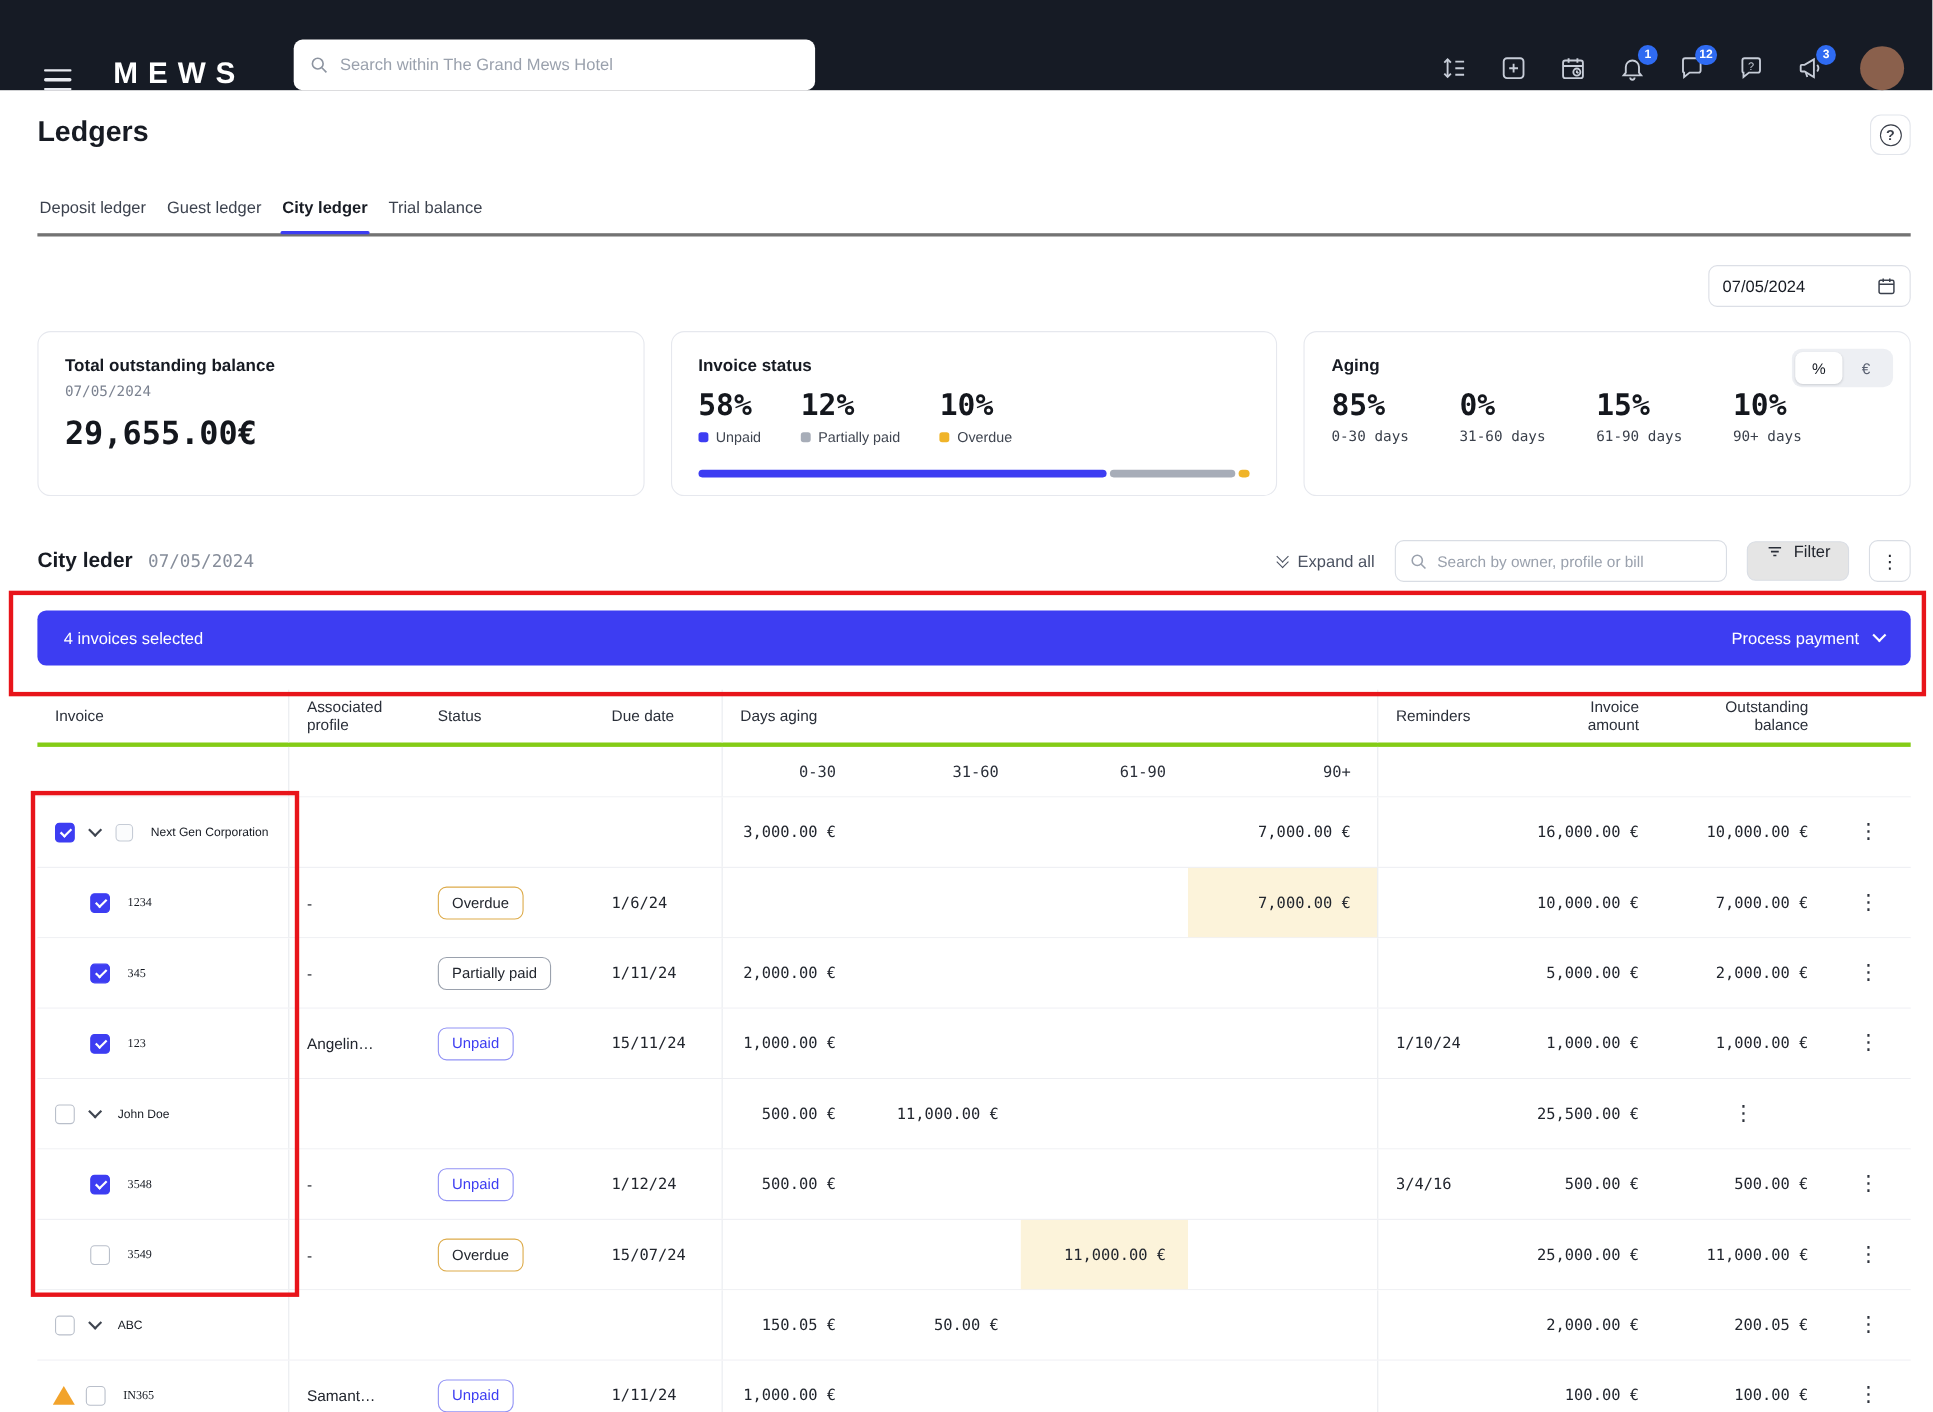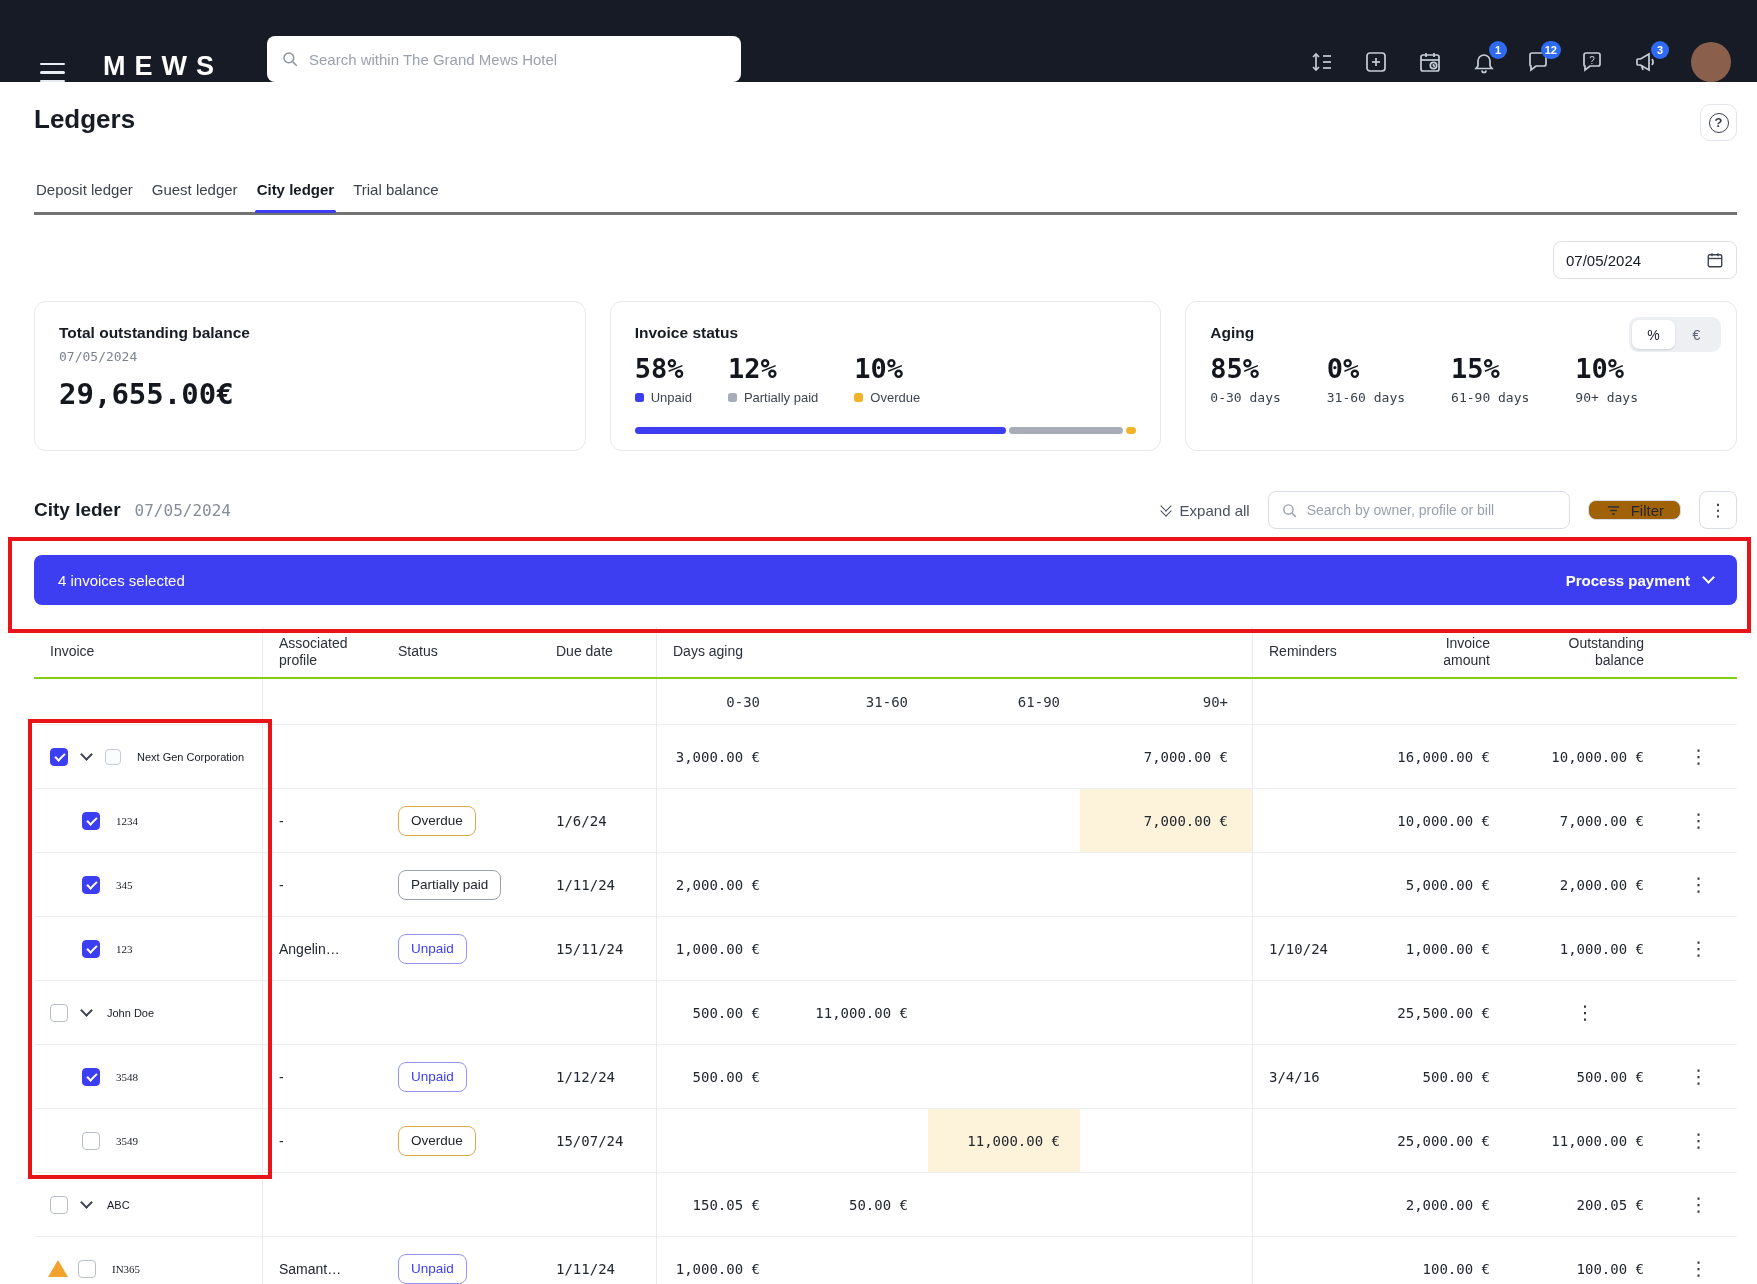--- a/index.html
+++ b/index.html
@@ -79,7 +79,7 @@
   .lsearch{width:302px;height:38px;border:1px solid #d9dde4;border-radius:8px;display:flex;align-items:center;gap:9px;padding:0 12px;background:#fff}
   .lsearch input{border:none;outline:none;flex:1;font-size:14px;color:#4c1d95}
   .lsearch input::placeholder{color:#9aa1ad}
-  .filter-btn{height:20px;padding:0 16px;border:1px solid #d9dde4;border-radius:8px;background:#a16207;display:flex;align-items:flex-end;gap:9px;font-size:15px;color:#22262e;cursor:pointer}
+  .filter-btn{height:36px;padding:0 16px;border:1px solid #d9dde4;border-radius:8px;background:#e5e5e5;display:flex;align-items:flex-start;gap:9px;font-size:15px;color:#22262e;cursor:pointer}
   .kebab-btn{width:38px;height:38px;border:1px solid #d9dde4;border-radius:8px;background:#fff;font-size:17px;color:#22262e;cursor:pointer;line-height:1}
 
   

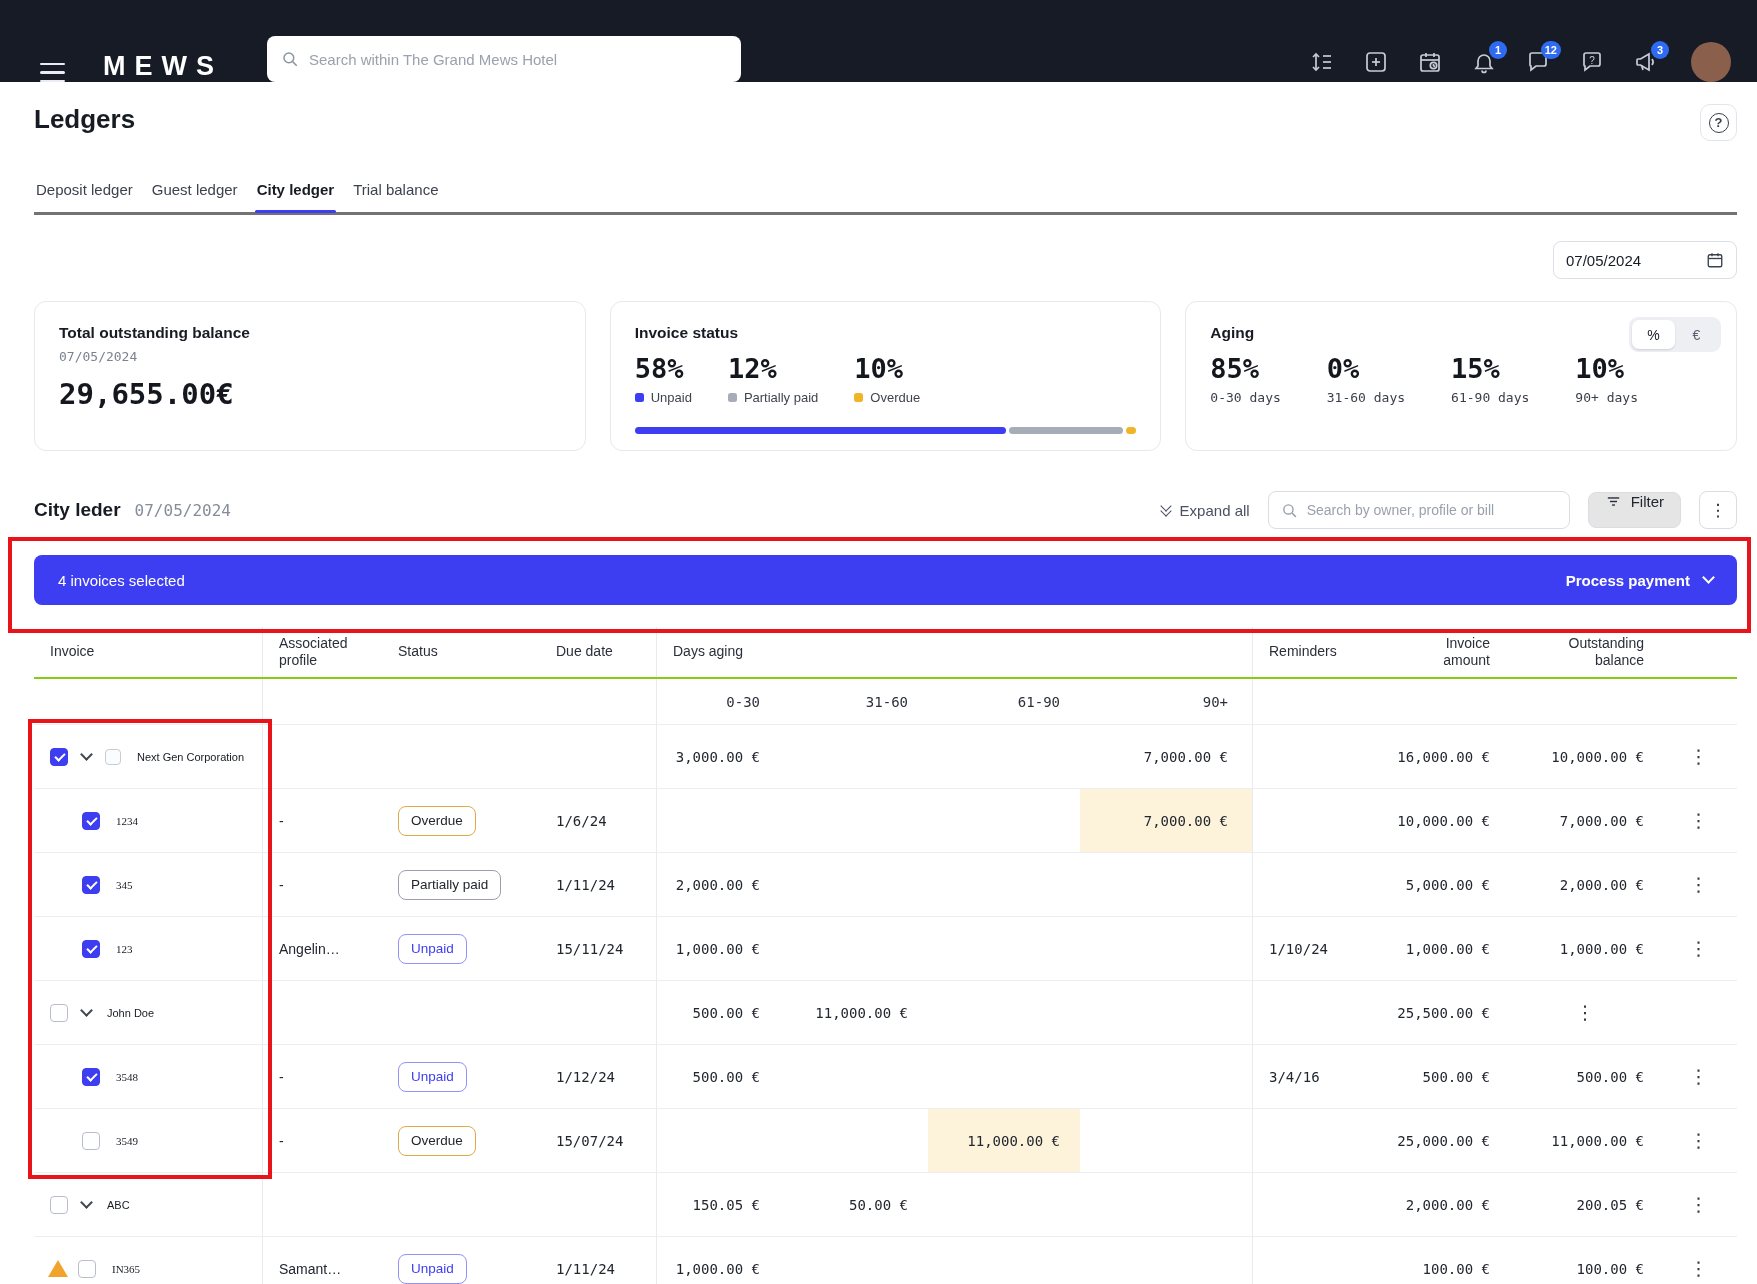--- a/index.html
+++ b/index.html
@@ -86,7 +86,7 @@
   .banner-wrap{position:relative;margin-top:26px}
   .banner{height:50px;background:var(--accent);border-radius:8px;display:flex;align-items:center;justify-content:space-between;padding:0 24px;color:#fff}
   .banner-left{font-size:15px}
-  .process{display:flex;align-items:center;gap:14px;background:none;border:none;color:#fff;font-size:15px;font-weight:700;cursor:pointer}
+  .process{display:flex;align-items:center;gap:14px;background:none;border:none;color:#fff;font-size:15px;font-weight:400;cursor:pointer}
   .bchev{width:9px;height:9px;border-right:2px solid #fff;border-bottom:2px solid #fff;transform:rotate(45deg);margin-top:-5px}
   .annotation-rect{position:absolute;border:4px solid var(--annotation);pointer-events:none;z-index:50}
   .banner-rect{left:-26px;right:-14px;top:-18px;height:96px}

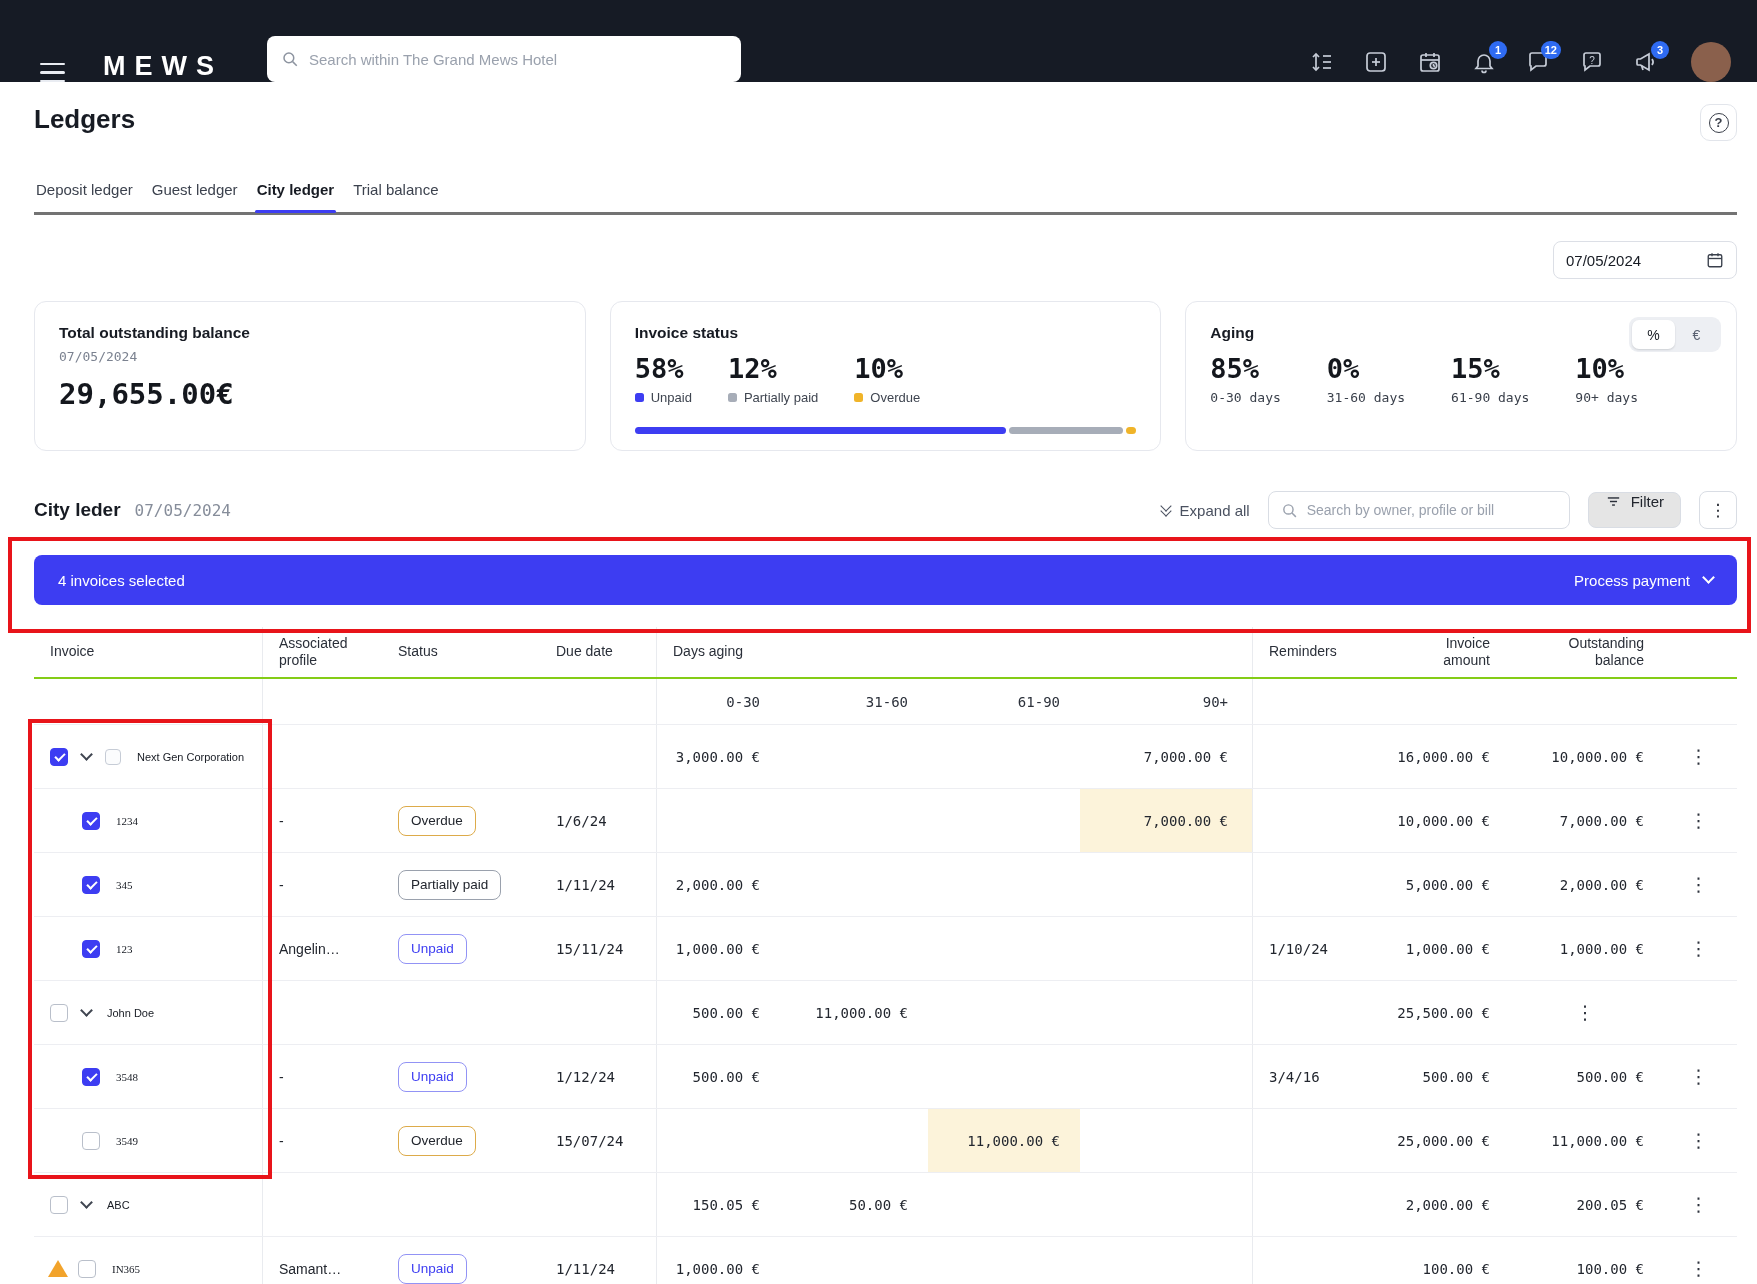--- a/index.html
+++ b/index.html
@@ -96,7 +96,7 @@
   .grid{display:grid;grid-template-columns:228px 130px 160px 104px 124px 148px 152px 172px 130px 128px 150px 1fr}
   .grid .cell{height:100%;display:flex;align-items:center;font-size:14px}
   .bl{border-left:1px solid #e9ebef}
-  .thead{height:52px;border-bottom:2px solid #84cc16}
+  .thead{height:52px;border-bottom:4px solid #84cc16}
   .hcell{color:#2a2f39;line-height:1.25}
   .c1pad{padding-left:16px}
   .plc{padding-left:16px}

